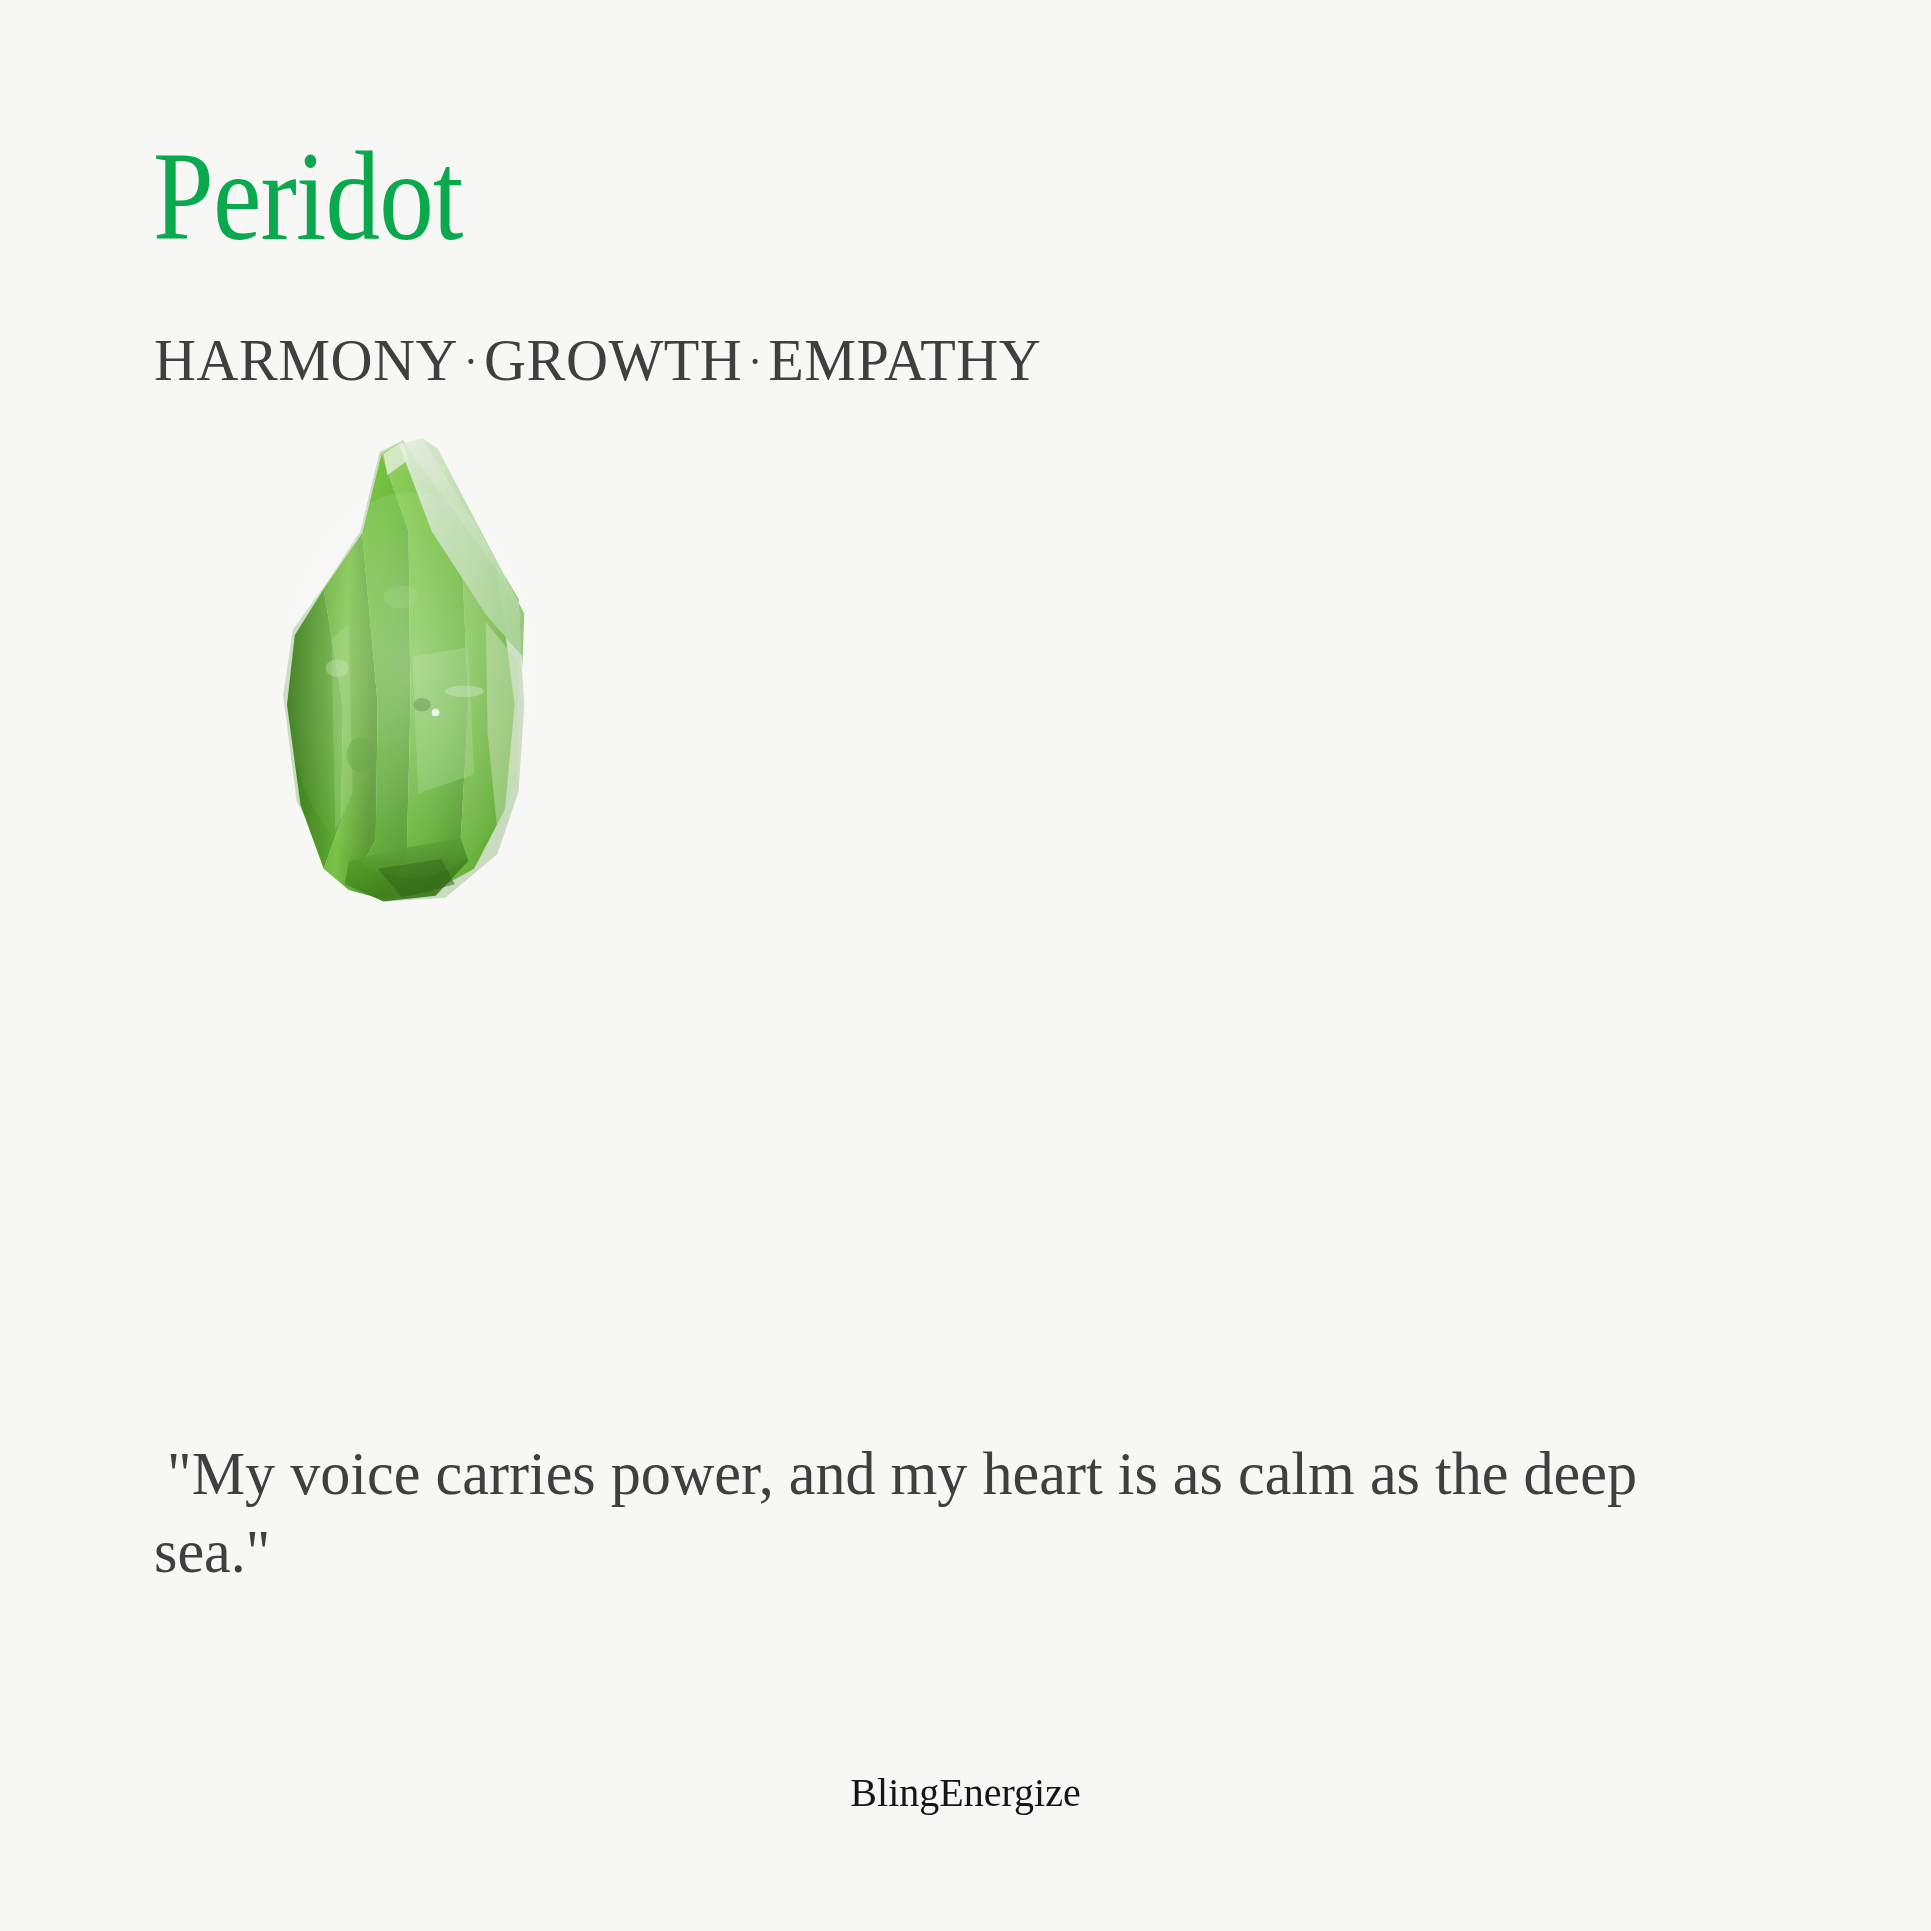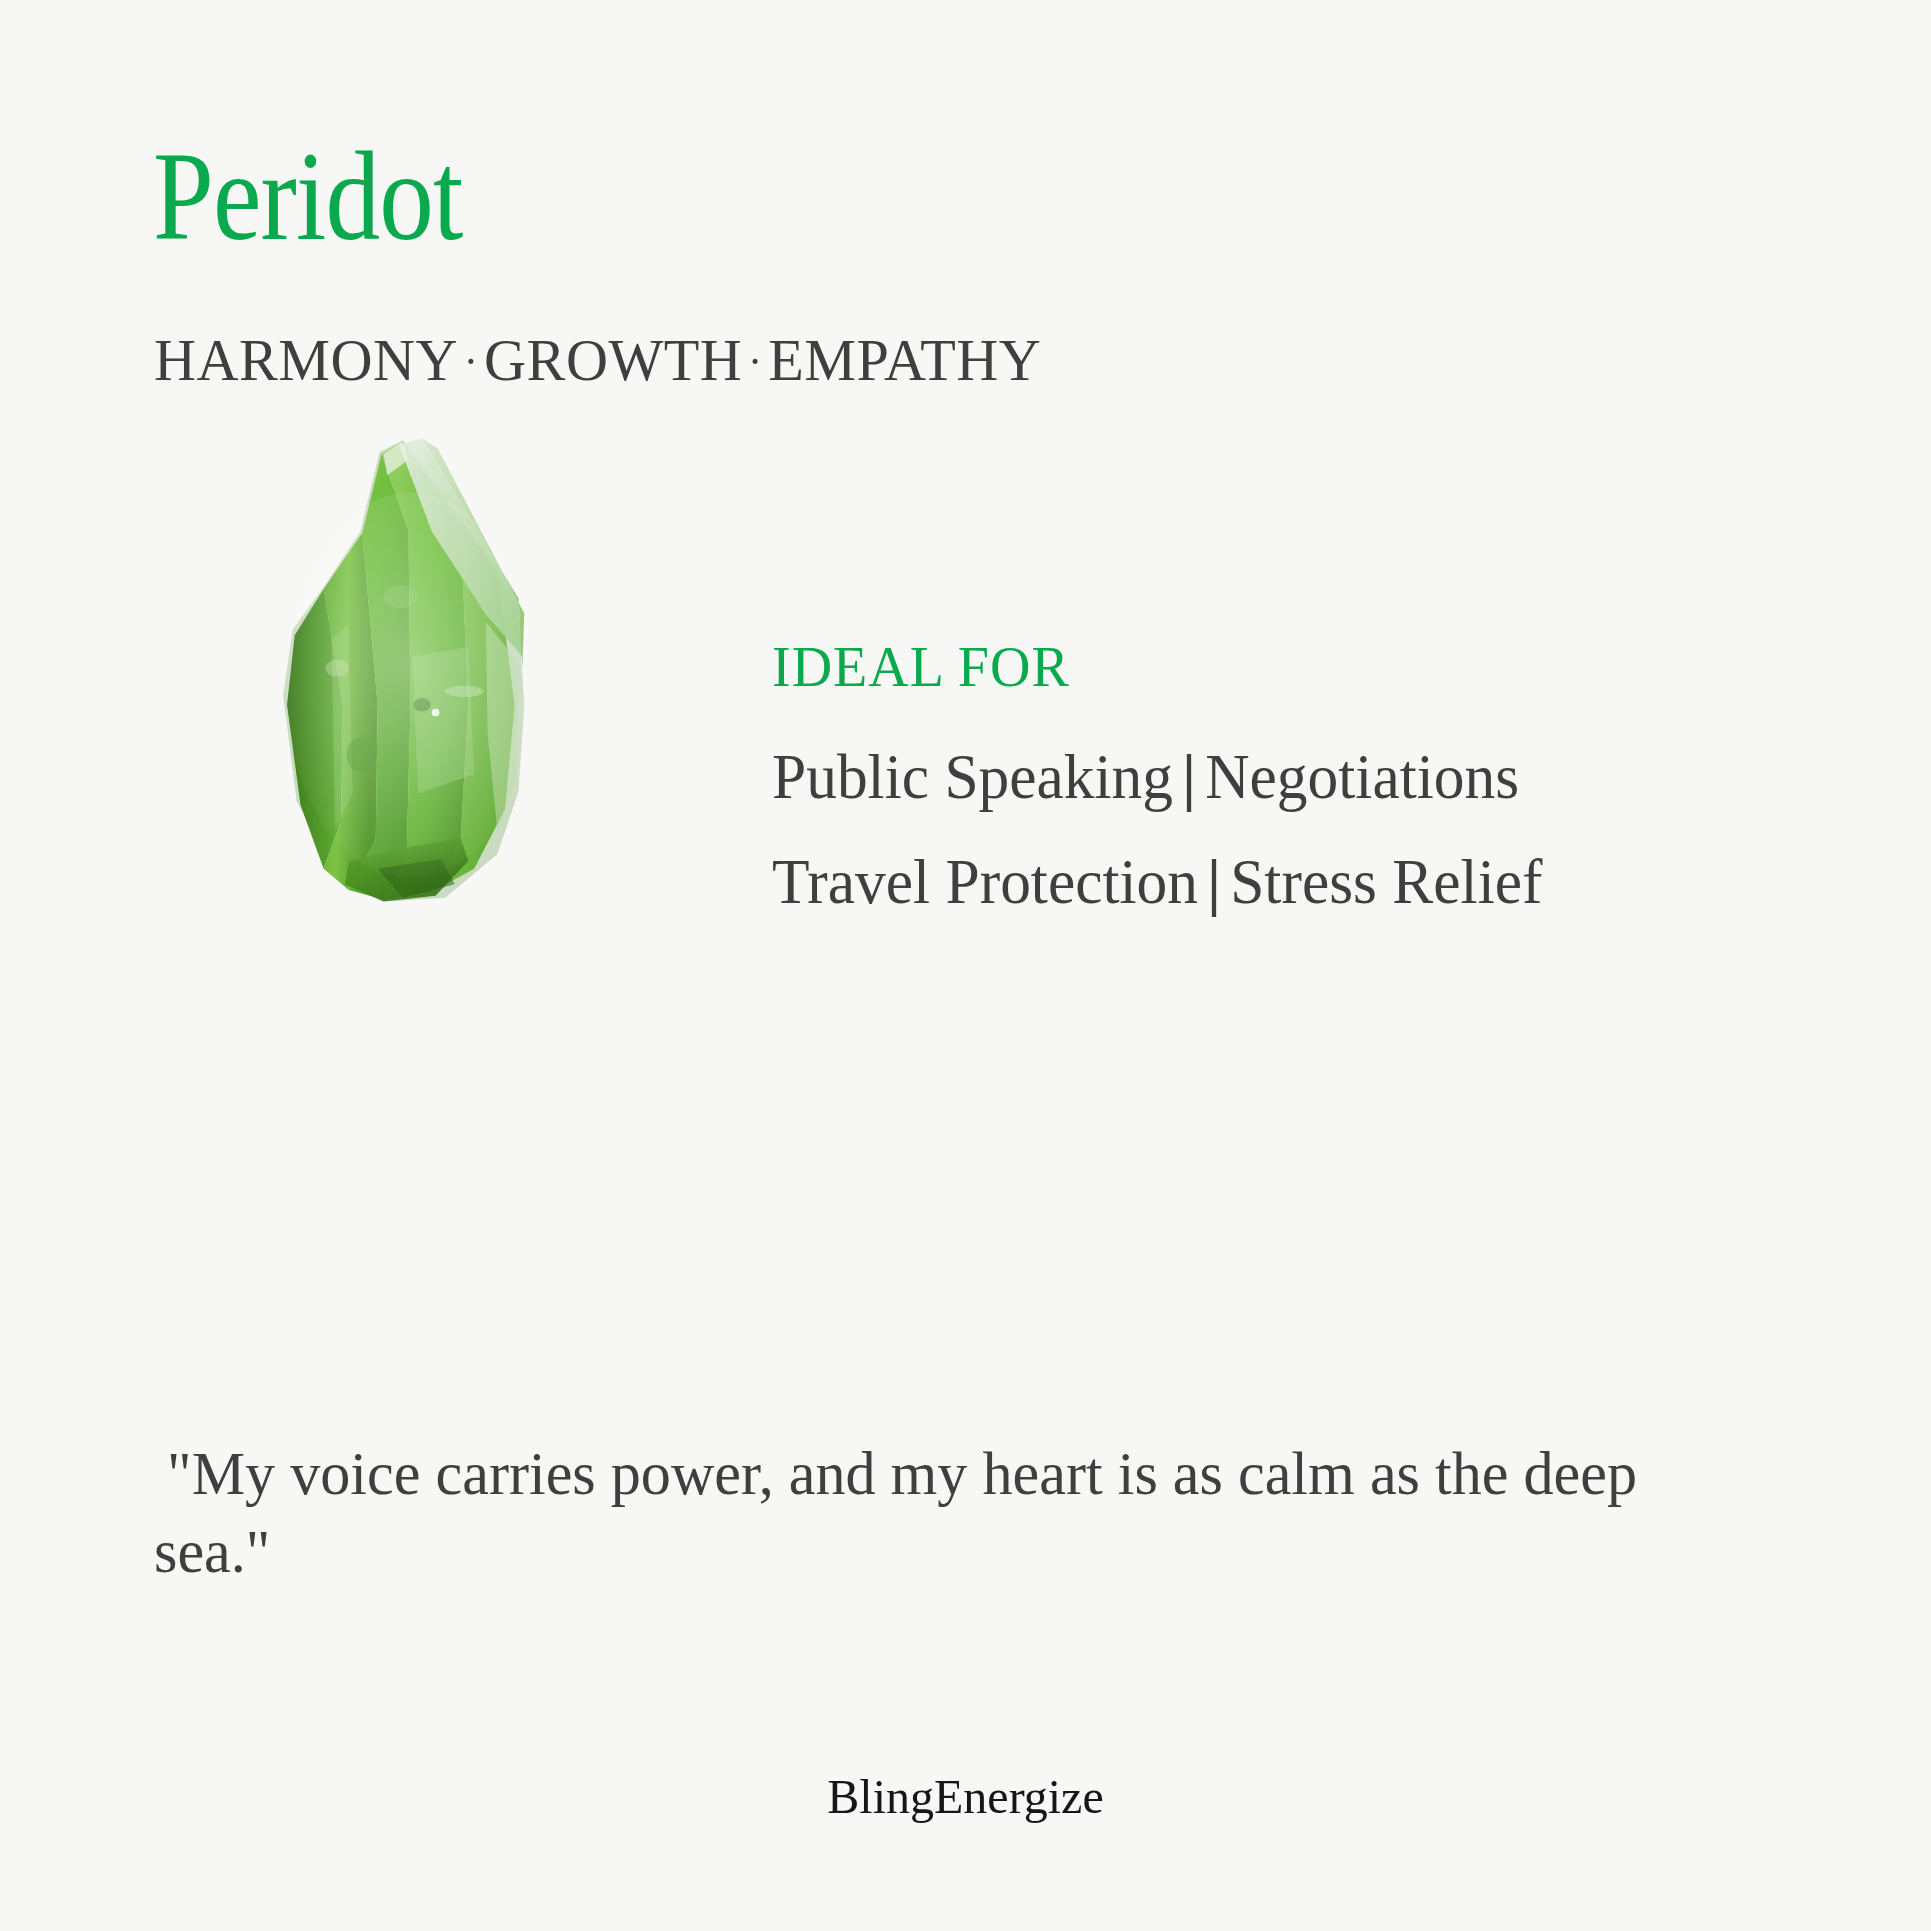--- a/index.html
+++ b/index.html
@@ -204,17 +204,6 @@
     </svg>
   </div>
 
-  <div class="ideal">
-    <div class="ideal-heading">IDEAL FOR</div>
-    <div class="ideal-lines">
-      <div class="ideal-line">
-        <span>Public Speaking</span><span class="sep">|</span><span>Negotiations</span>
-      </div>
-      <div class="ideal-line">
-        <span>Travel Protection</span><span class="sep">|</span><span>Stress Relief</span>
-      </div>
-    </div>
-  </div>
 
   <div class="affirm">
     <div class="affirm-quote">"My voice carries power, and my heart is as calm as the deep sea."</div>

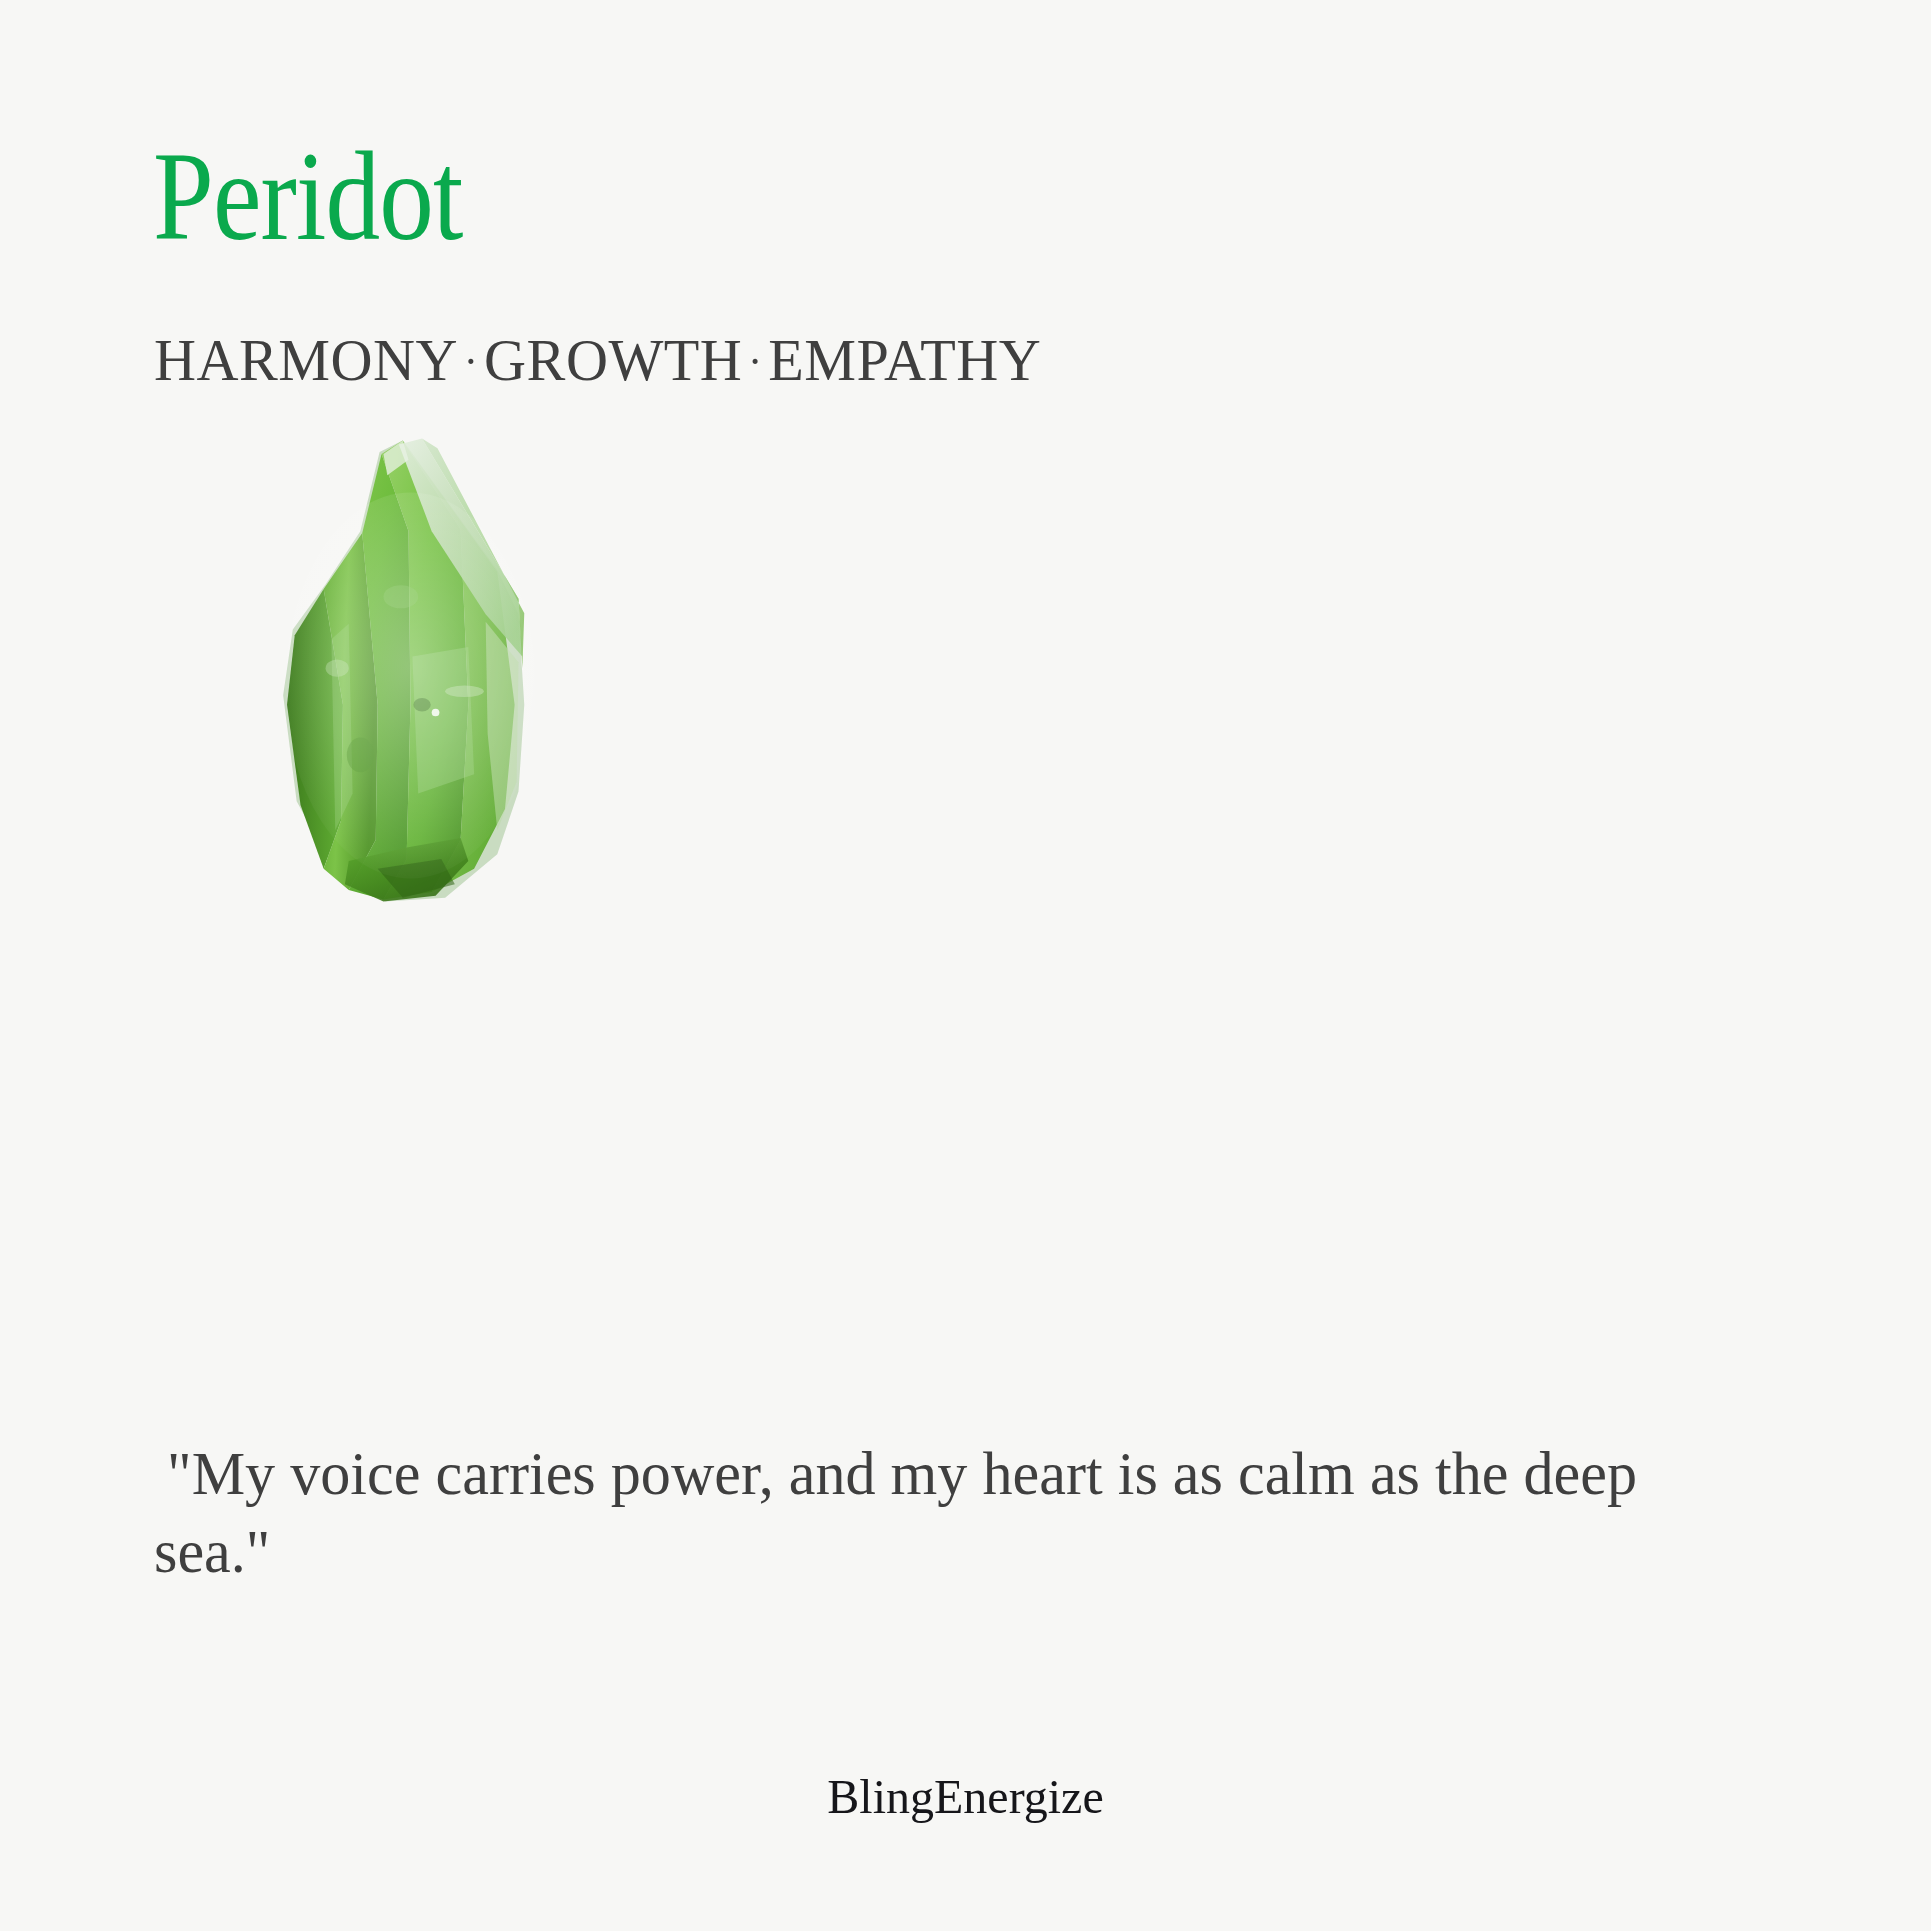--- a/index.html
+++ b/index.html
@@ -100,7 +100,7 @@
     position:absolute;
     left:0; right:0; top:1773px;
     text-align:center;
-    font-size:48px;
+    font-size:40px;
     line-height:1.0;
     color:#16161a;
     letter-spacing:0px;

